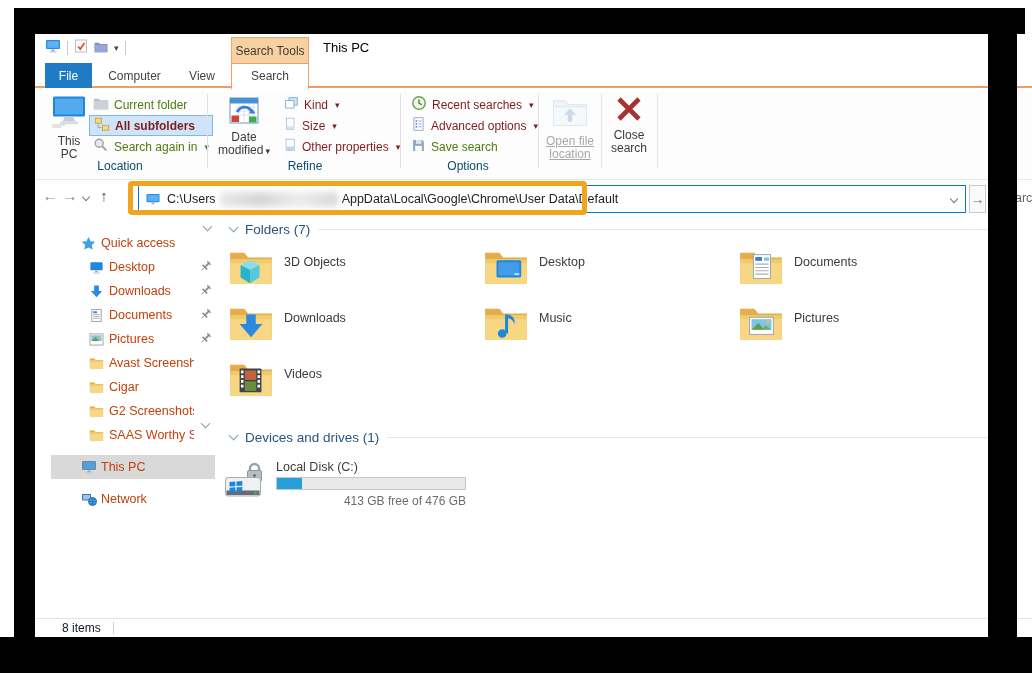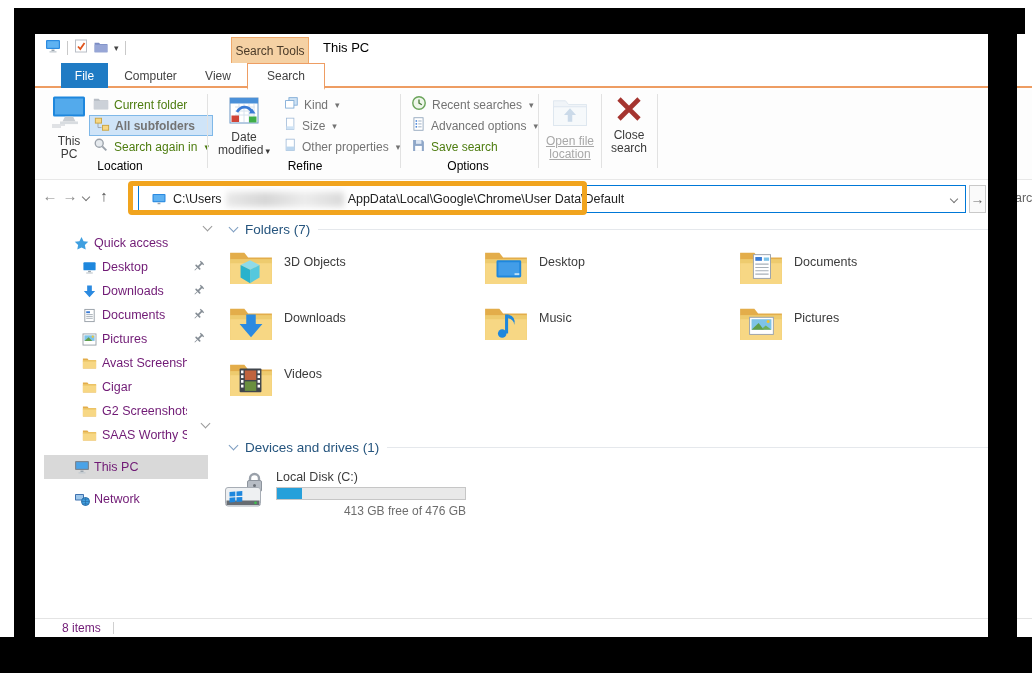--- a/index.html
+++ b/index.html
@@ -16,7 +16,7 @@
   .wintitle{position:absolute;left:288px;top:6px;font-size:13px;color:#000;}
   
   #tabrow{position:absolute;left:0;top:29px;width:100%;height:25px;border-bottom:2px solid #ee9d63;background:#fff;}
-  .tab{position:absolute;top:0;height:25px;display:flex;align-items:center;justify-content:center;font-size:12px;color:#444;cursor:default;margin-left:16px;}
+  .tab{position:absolute;top:0;height:25px;display:flex;align-items:center;justify-content:center;font-size:12px;color:#444;cursor:default;}
   .tab.file{background:#1f7bc4;color:#fff;}
   .tab.active{background:#fff;border:1px solid #ee9d63;border-bottom:2px solid #fff;height:27px;z-index:2;}
   

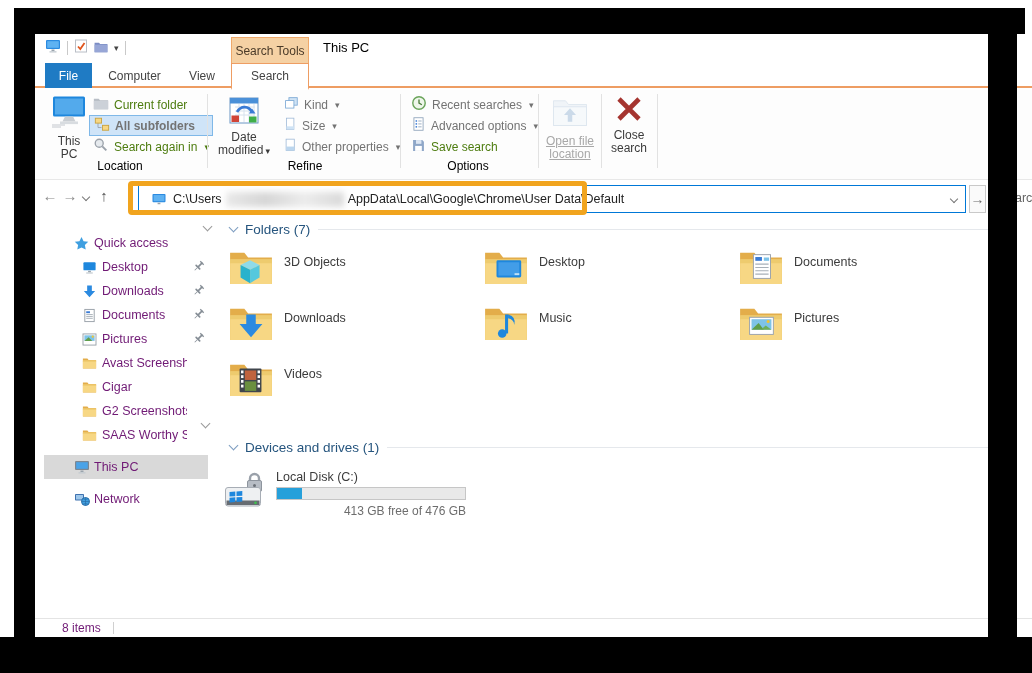--- a/index.html
+++ b/index.html
@@ -27,7 +27,7 @@
   .bigbtn.disabled{color:#a8a8a8;text-decoration:underline;}
   .bigbtn.disabled svg{opacity:.6;}
   .smallcol{position:absolute;top:4px;}
-  .sitem{display:flex;align-items:center;gap:5px;height:21px;padding:0 4px;color:#737373;white-space:nowrap;}
+  .sitem{display:flex;align-items:center;gap:5px;height:21px;padding:0 4px;color:#7f1d1d;white-space:nowrap;}
   .sitem.disabled{color:#4d7c0f;}
   .sitem.selected{background:#cfe4f8;border:1px solid #7fb8e8;font-weight:bold;}
   .glabel{position:absolute;top:69px;text-align:center;color:#000000;font-size:12px;}

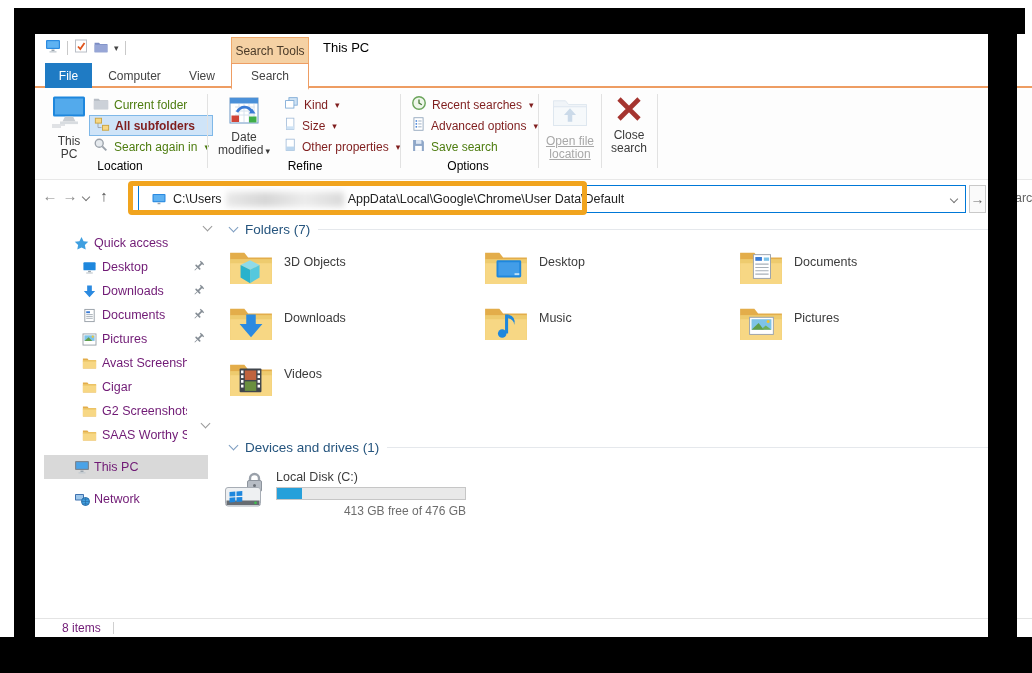--- a/index.html
+++ b/index.html
@@ -30,7 +30,7 @@
   .sitem{display:flex;align-items:center;gap:5px;height:21px;padding:0 4px;color:#7f1d1d;white-space:nowrap;}
   .sitem.disabled{color:#4d7c0f;}
   .sitem.selected{background:#cfe4f8;border:1px solid #7fb8e8;font-weight:bold;}
-  .glabel{position:absolute;top:69px;text-align:center;color:#000000;font-size:12px;}
+  .glabel{position:absolute;top:69px;text-align:center;color:#0c4a6e;font-size:12px;}
   .dd{font-size:9px;color:inherit;margin-left:2px;}
   
   #addr{position:absolute;left:0;top:147px;width:100%;height:37px;background:#fff;}

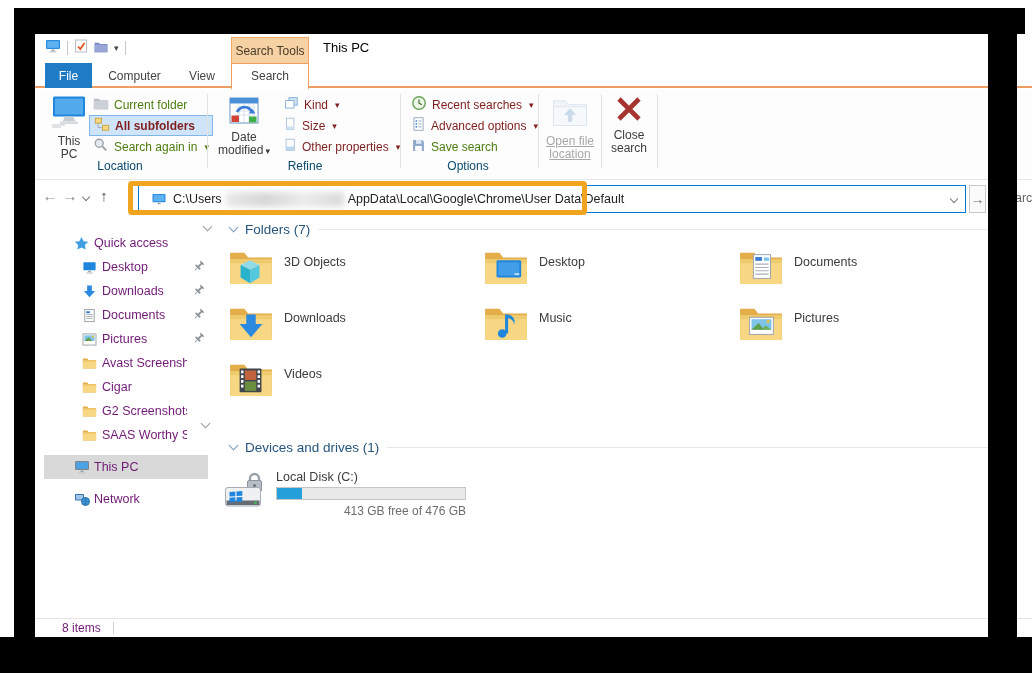--- a/index.html
+++ b/index.html
@@ -37,7 +37,7 @@
   .navbtn{position:absolute;top:6px;font-size:15px;color:#8a8a8a;width:18px;text-align:center;}
   .navbtn.up{color:#555;}
   .chev{display:inline-block;width:6px;height:6px;border-right:1.5px solid #777;border-bottom:1.5px solid #777;transform:rotate(45deg);}
-  #addrfield{position:absolute;left:103px;top:4px;width:828px;height:28px;border:1px solid #0078d7;background:#fff;display:flex;align-items:center;padding:0 12px;}
+  #addrfield{position:absolute;left:103px;top:4px;width:828px;height:28px;border:1px solid #0078d7;background:#fff;display:flex;align-items:center;padding:0 6px;}
   #addrfield .ptext{font-size:12.5px;color:#222;white-space:nowrap;}
   .blurblock{display:inline-block;width:118px;height:15px;margin:0 4px;background:linear-gradient(90deg,#e9e9e9,#d6d6d6,#ececec,#d9d9d9);filter:blur(3px);border-radius:2px;}
   #addrchev{position:absolute;right:8px;top:10px;}

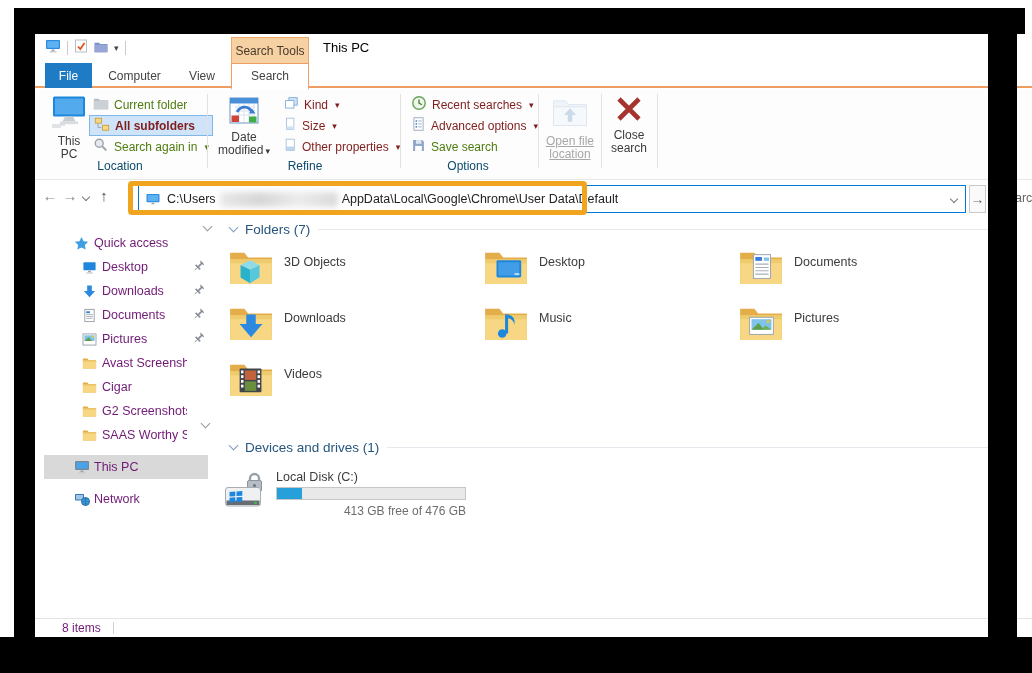--- a/index.html
+++ b/index.html
@@ -46,7 +46,7 @@
   #searchsliver{position:absolute;left:980px;top:10px;font-size:12.5px;color:#666;}
   
   #content{position:absolute;left:0;top:184px;width:100%;height:400px;background:#fff;}
-  #sidebar{position:absolute;left:9px;top:0;width:184px;height:100%;padding-top:13px;font-size:12.5px;color:#701a75;}
+  #sidebar{position:absolute;left:0;top:0;width:184px;height:100%;padding-top:13px;font-size:12.5px;color:#c2410c;padding-left:16px;}
   .srow{position:relative;height:24px;display:flex;align-items:center;}
   .srow .hl{position:absolute;left:0;top:0;width:164px;height:24px;background:#d9d9d9;}
   .srow .ic{position:absolute;display:flex;align-items:center;}

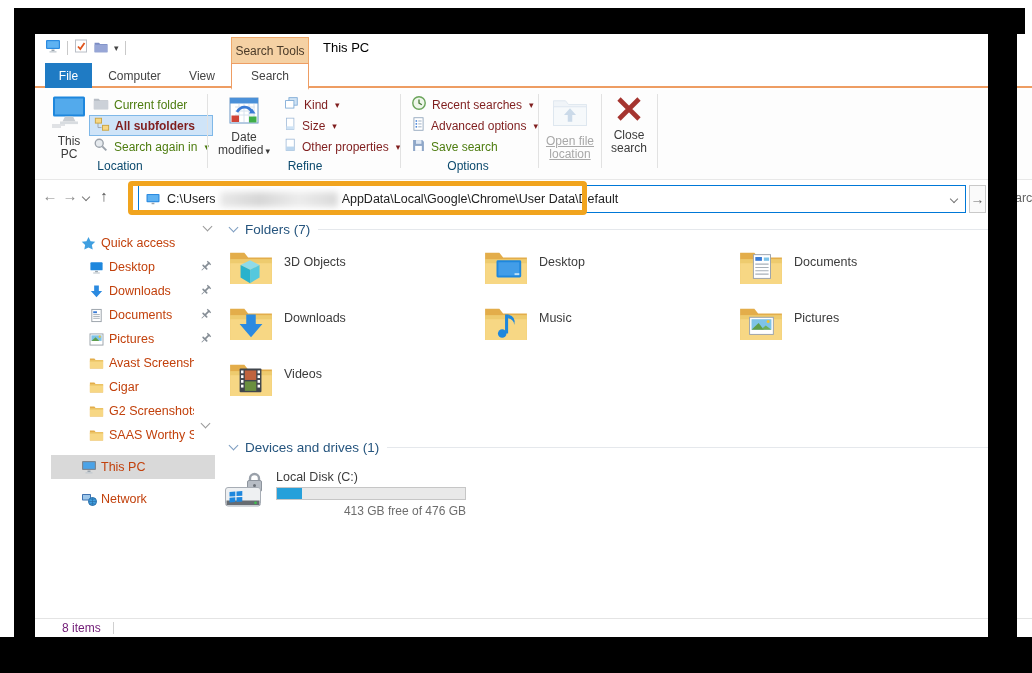--- a/index.html
+++ b/index.html
@@ -490,7 +490,7 @@
               <span class="tlabel">Videos</span>
             </div>
           </div>
-        <div class="secthead" style="margin-top:20px;">
+        <div class="secthead" style="margin-top:10px;">
           <span class="sc"></span>
           <span class="st">Devices and drives (1)</span>
           <span class="sl"></span>

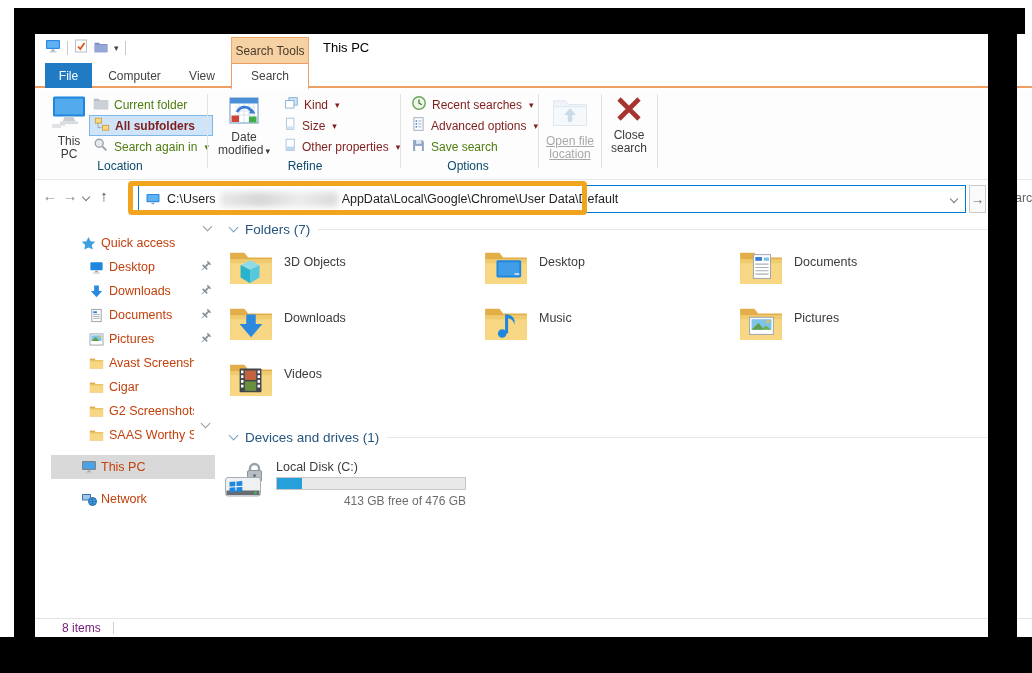--- a/index.html
+++ b/index.html
@@ -69,7 +69,7 @@
   .dcap{font-size:12px;color:#6d6d6d;margin-top:4px;text-align:right;}
   
   #statusbar{position:absolute;left:0;top:584px;width:100%;height:19px;border-top:1px solid #e4e4e4;background:#fff;display:flex;align-items:center;}
-  #statusbar .cnt{font-size:12px;color:#701a75;margin-left:27px;}
+  #statusbar .cnt{font-size:12px;color:#0f172a;margin-left:27px;}
   #statusbar .sdiv{width:1px;height:12px;background:#d0d0d0;margin-left:12px;}
   
   #annot{position:absolute;left:128px;top:181px;width:459px;height:34px;border:5px solid #f1a41e;border-radius:4px;z-index:40;}

